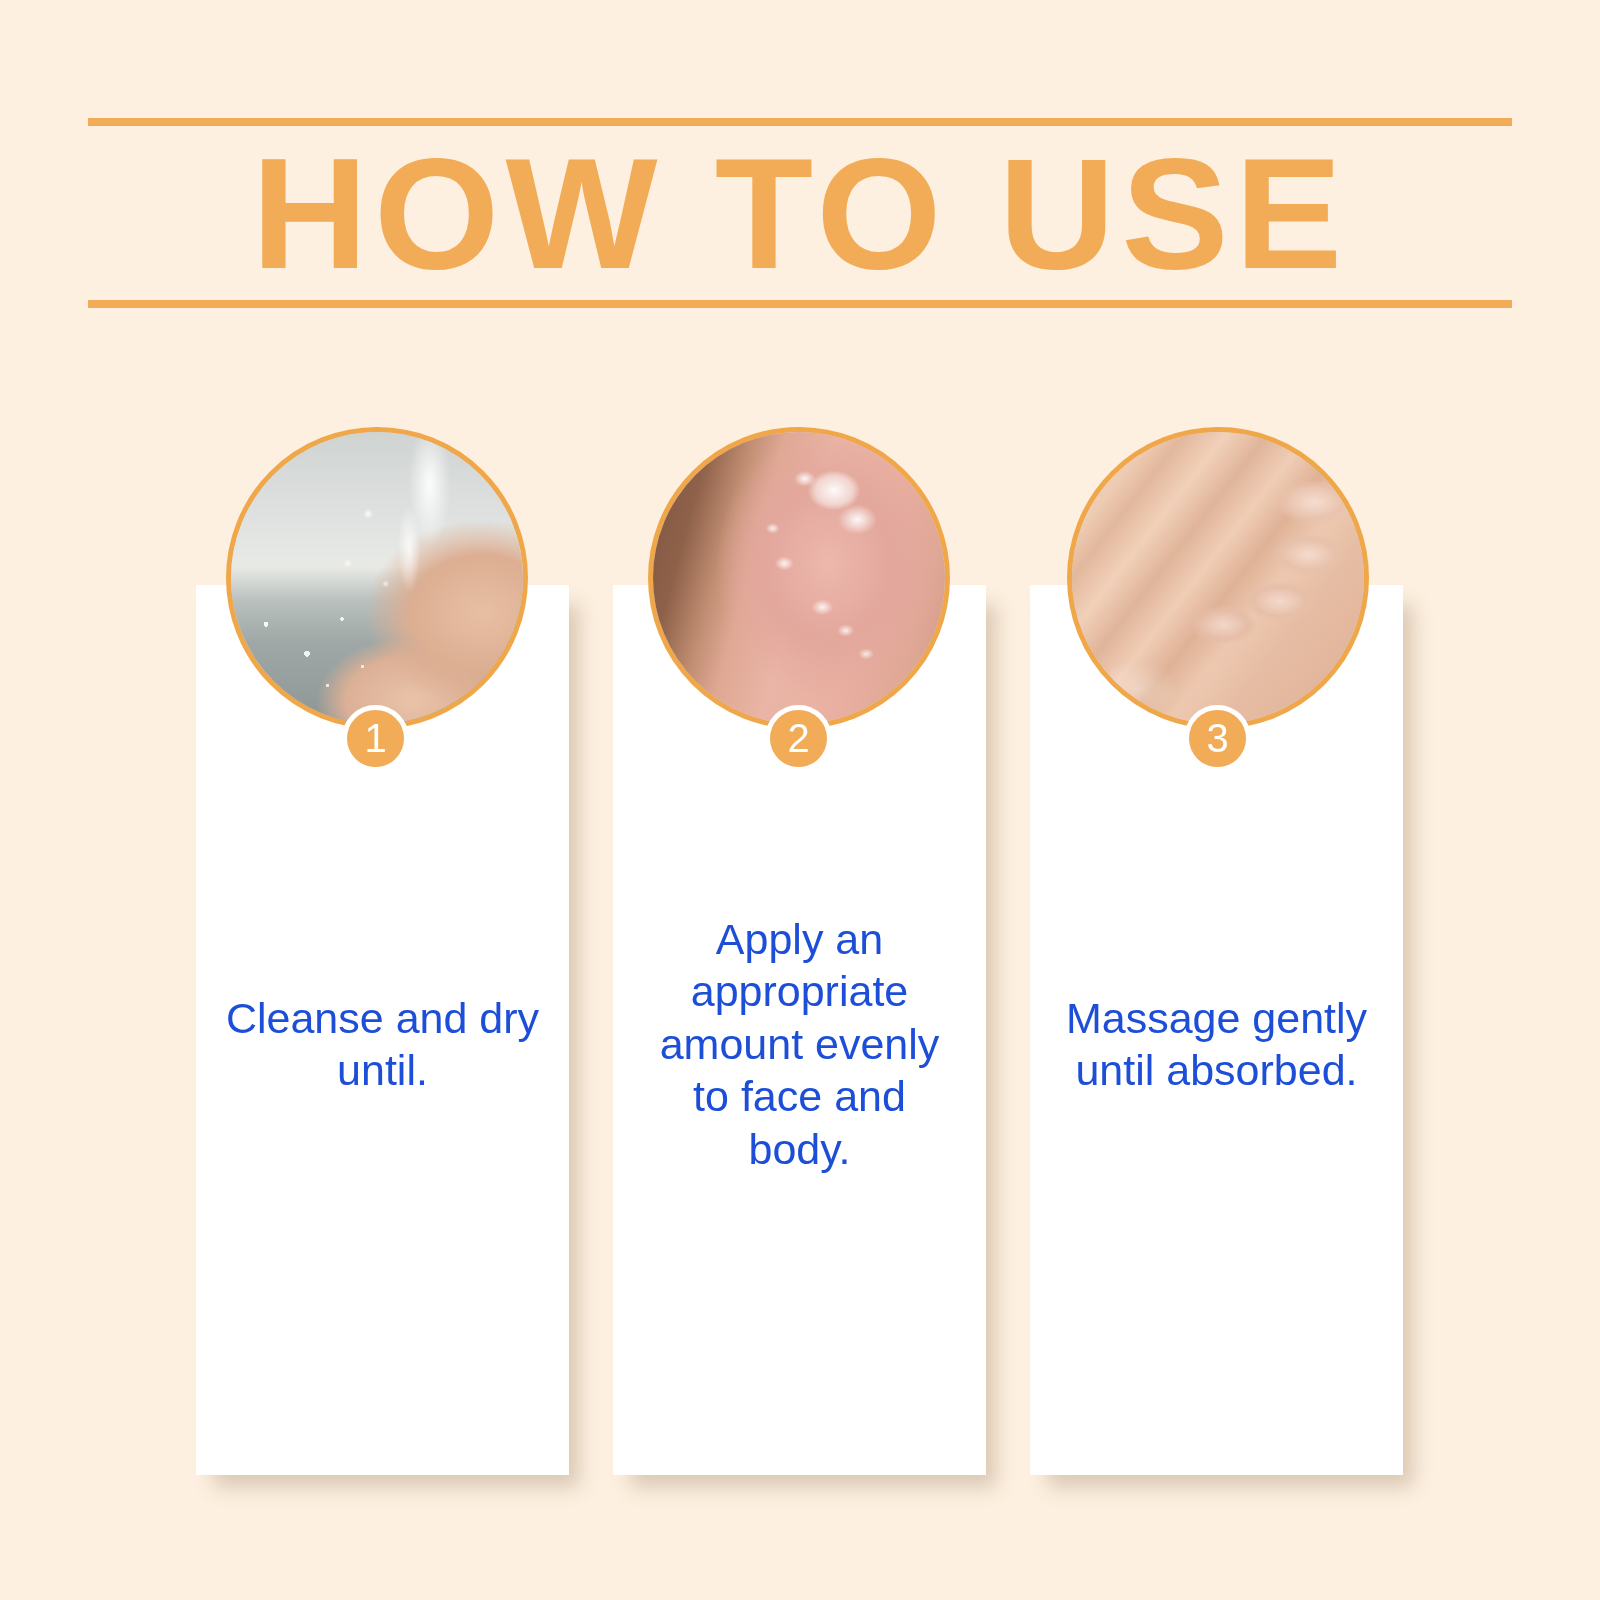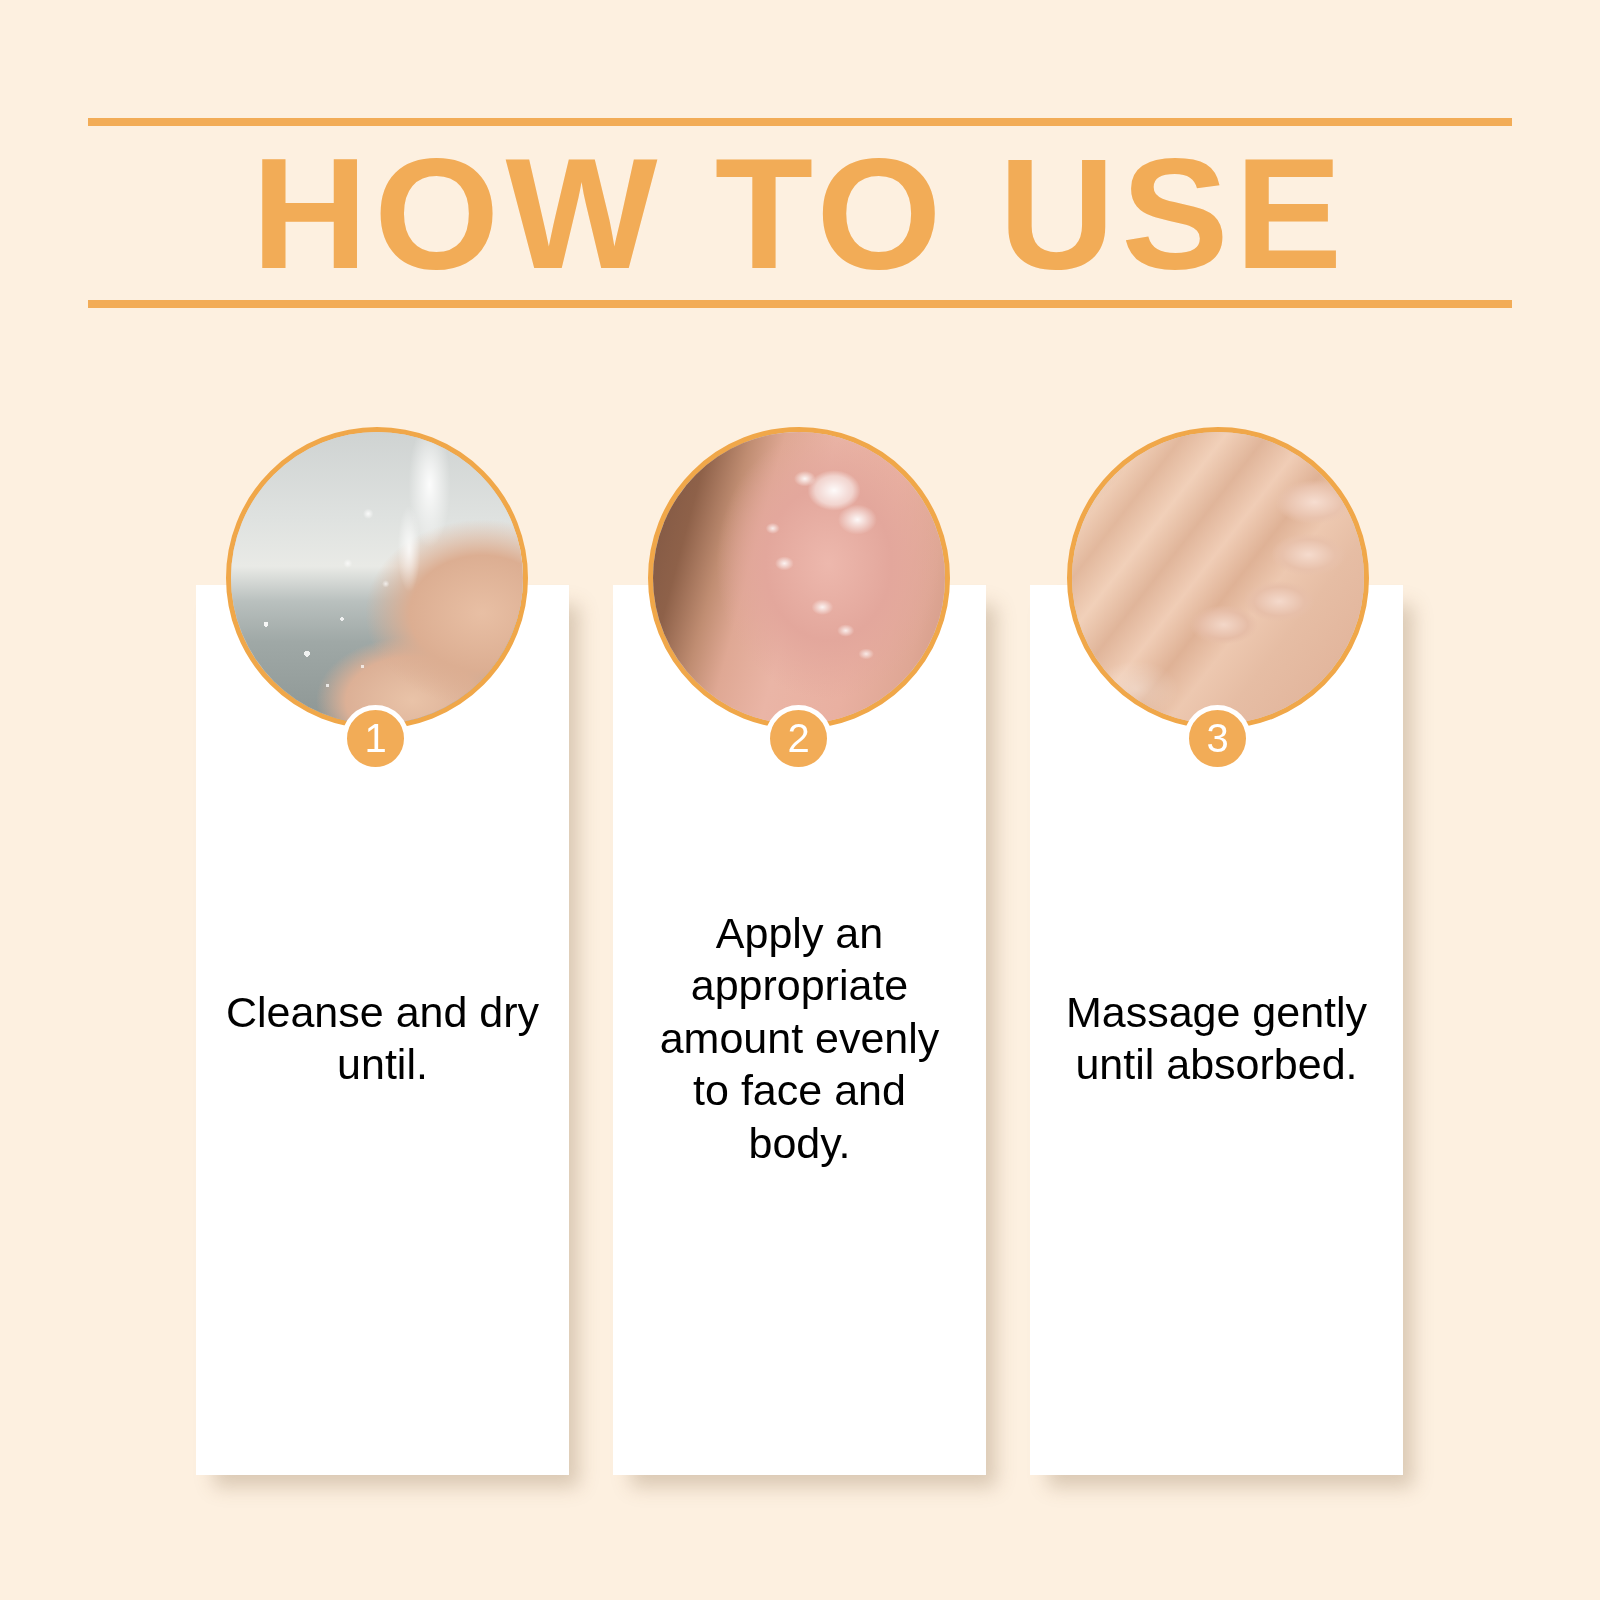--- a/index.html
+++ b/index.html
@@ -91,12 +91,12 @@
   .card-text {
     width: 320px;
     text-align: center;
-    color: #000000;
+    color: #1d4ed8;
     font-size: 43px;
     line-height: 1.22;
     font-weight: 400;
     position: relative;
-    top: 8px;
+    top: 14px;
   }
 
   

